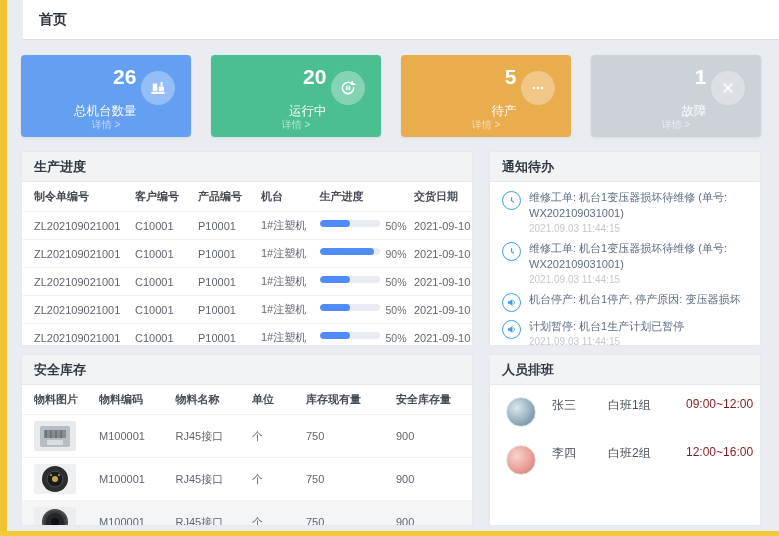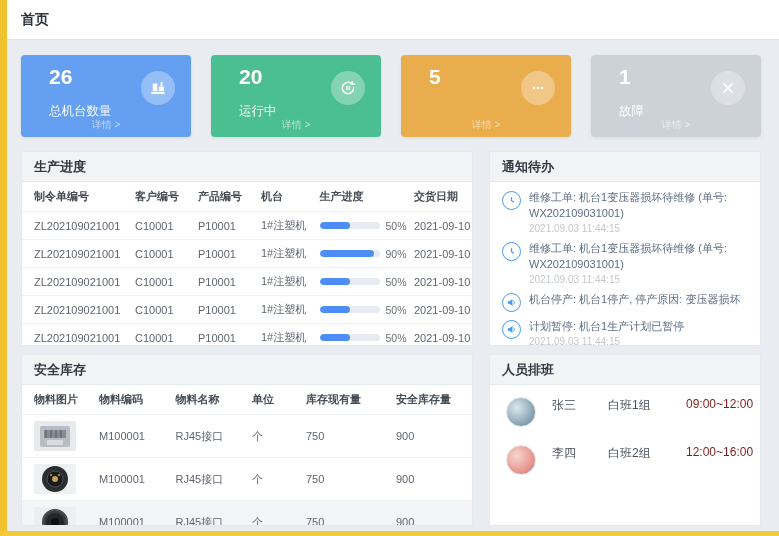--- a/index.html
+++ b/index.html
@@ -7,7 +7,7 @@
   .screen { position:relative; width:779px; height:536px; background:#e9edf1; overflow:hidden; }
   .edge-left { position:absolute; left:0; top:0; width:7px; height:100%; background:#f0c230; z-index:5; }
   .edge-bottom { position:absolute; left:0; bottom:0; width:100%; height:5px; background:#f2ca3a; z-index:5; }
-  .topbar { position:absolute; left:5px; top:0; right:0; height:40px; background:#ffffff; border-bottom:1px solid #dde1e5; display:flex; align-items:center; padding:0 16px; }
+  .topbar { position:absolute; left:23px; top:0; right:0; height:40px; background:#ffffff; border-bottom:1px solid #dde1e5; display:flex; align-items:center; padding:0 16px; }
   .topbar-title { font-size:14px; color:#2f3640; font-weight:bold; }
   .content { position:absolute; left:7px; top:40px; right:0; bottom:5px; padding:15px 18px 10px 14px; overflow:hidden; }
 

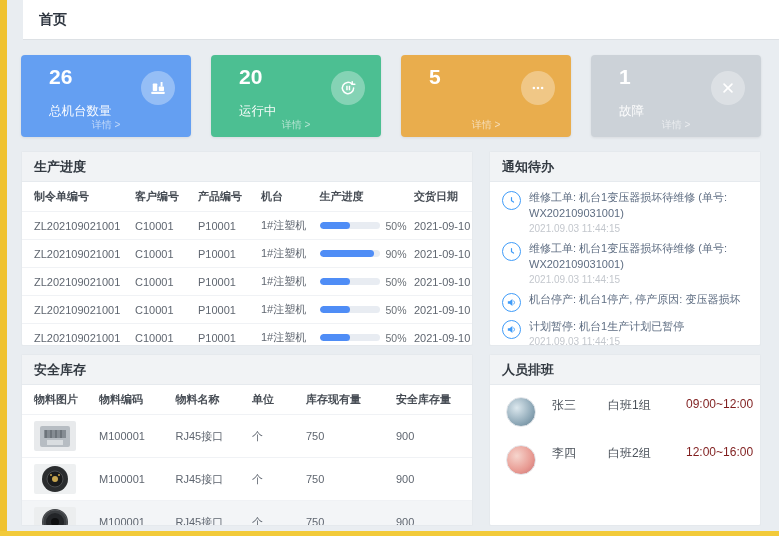--- a/index.html
+++ b/index.html
@@ -14,7 +14,7 @@
   
   .cards { display:flex; gap:20px; margin-bottom:14px; }
   .card { flex:1; height:82px; border-radius:4px; position:relative; color:#fff; box-shadow:0 1px 3px rgba(0,0,0,0.08); cursor:pointer; }
-  .card-main { position:absolute; left:28px; top:10px; width:62%; text-align:left; }
+  .card-main { position:absolute; left:10px; top:10px; width:62%; text-align:right; }
   .card-value { font-size:21px; font-weight:bold; line-height:1.1; }
   .card-label { font-size:12.5px; margin-top:15px; opacity:.95; }
   .card-icon { position:absolute; right:16px; top:16px; width:34px; height:34px; border-radius:50%; background:rgba(255,255,255,0.32); display:flex; align-items:center; justify-content:center; }

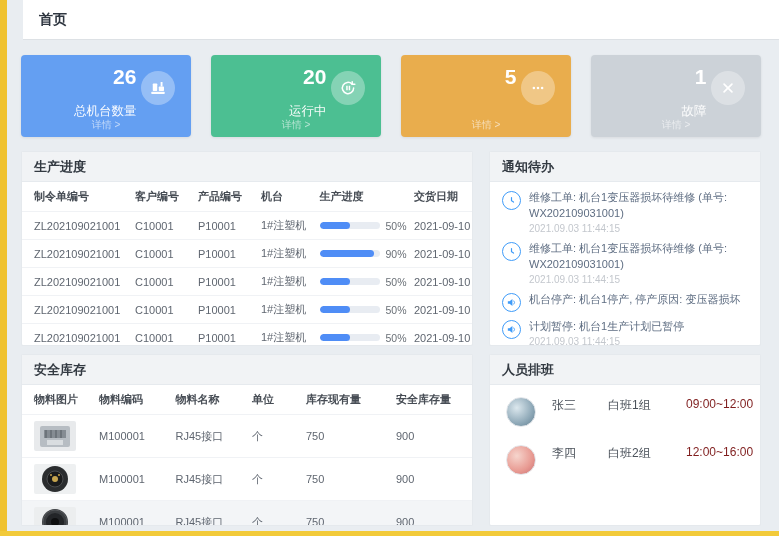--- a/index.html
+++ b/index.html
@@ -115,6 +115,7 @@
       <div class="card" style="background: rgb(233, 173, 77);">
         <div class="card-main">
           <div class="card-value">5</div>
+          <div class="card-label">待产</div>
         </div>
         <div class="card-icon">
           <svg viewBox="0 0 24 24" fill="#ffffff">

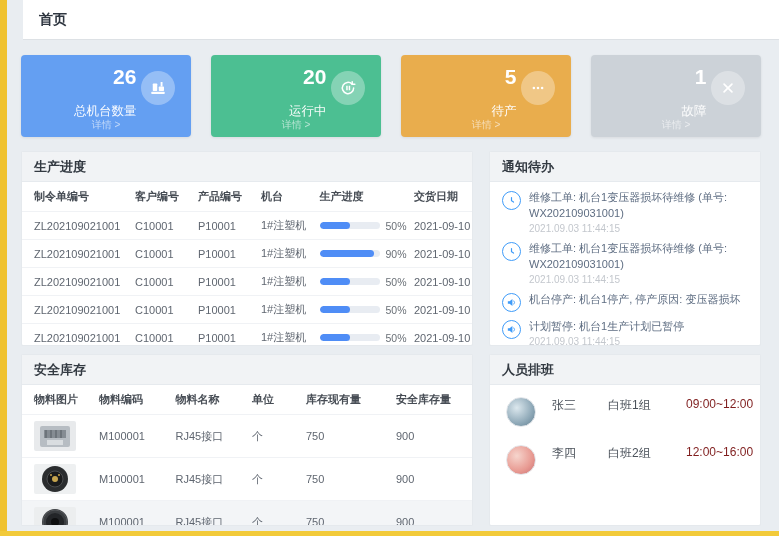--- a/index.html
+++ b/index.html
@@ -33,7 +33,7 @@
   th:first-child, td:first-child { padding-left:12px; }
   .row-alt { background:#f3f5f7; }
 
-  .progress-wrap { display:flex; align-items:center; }
+  .progress-wrap { display:flex; }
   .progress-track { width:60px; height:7px; background:#e8ecf2; border-radius:4px; overflow:hidden; flex:0 0 auto; }
   .progress-fill { display:block; height:100%; background:#4f8df6; border-radius:4px; }
   .progress-label { margin-left:6px; font-size:10.5px; color:#6a7077; }

